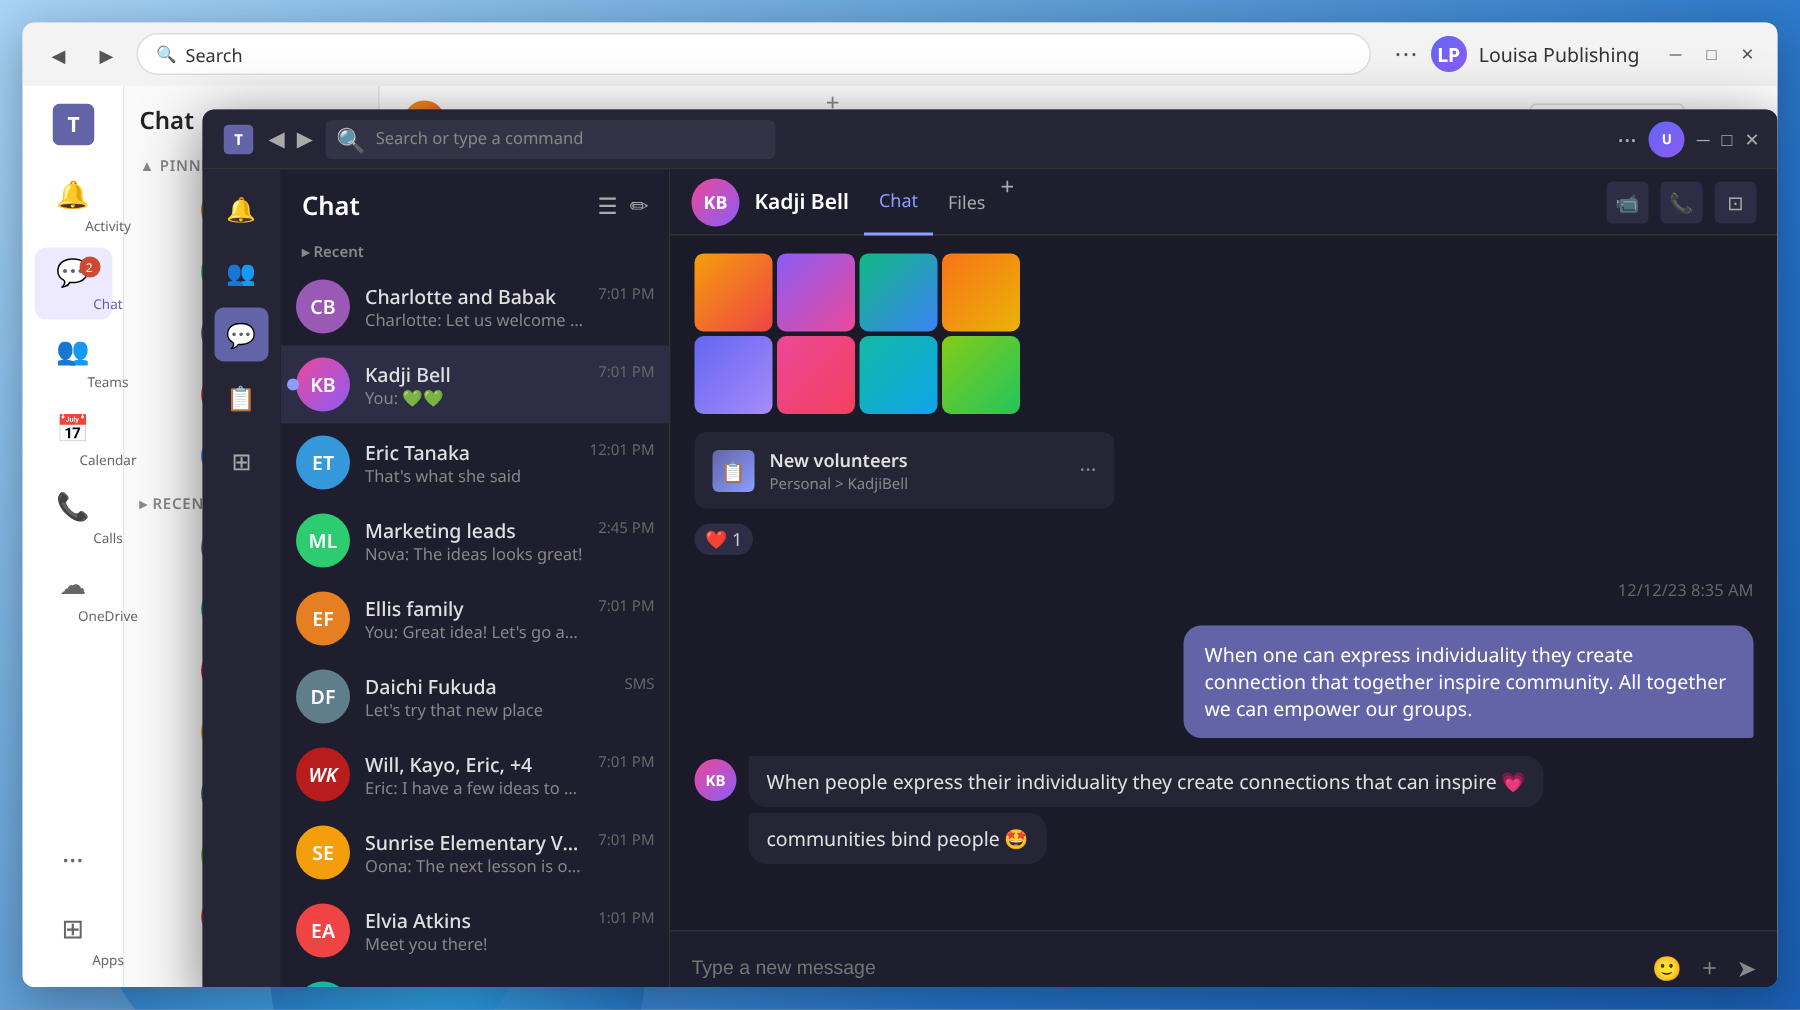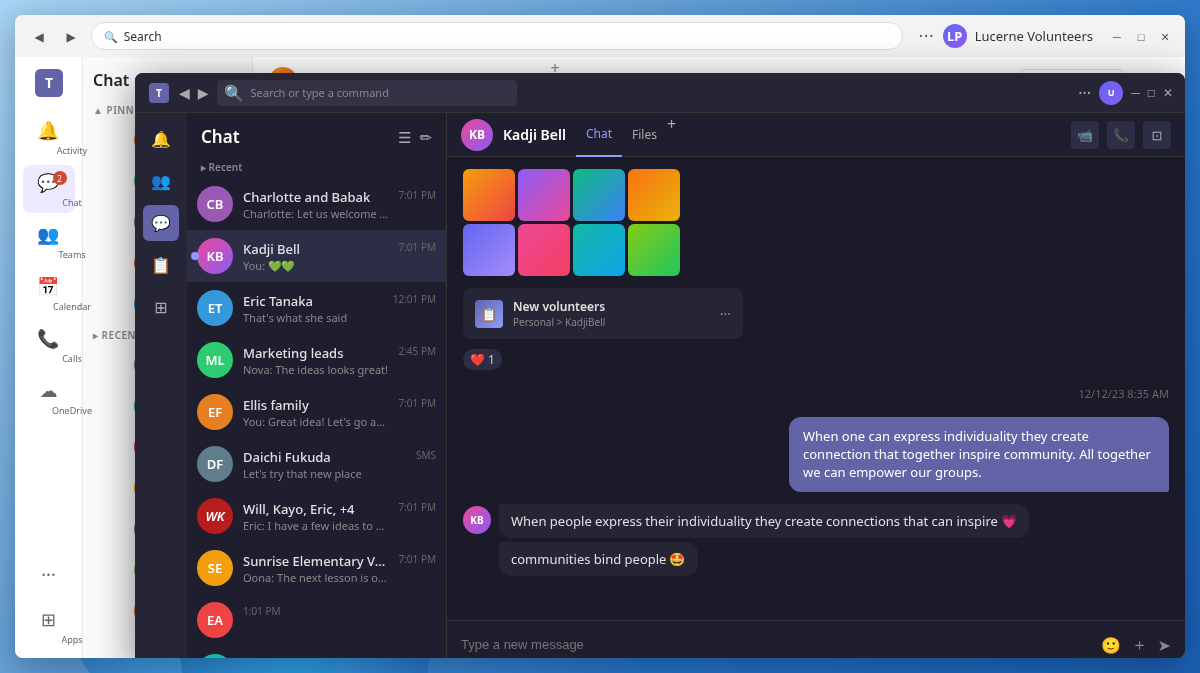--- a/index.html
+++ b/index.html
@@ -754,7 +754,7 @@
     <span class="browser-menu-dots">···</span>
     <div class="browser-site-info">
       <div class="browser-site-avatar">LP</div>
-      <span>Lucerne Volunteers</span>
+      <span>Louisa Publishing</span>
     </div>
     <div class="browser-win-controls">
       <div class="browser-win-btn">─</div>

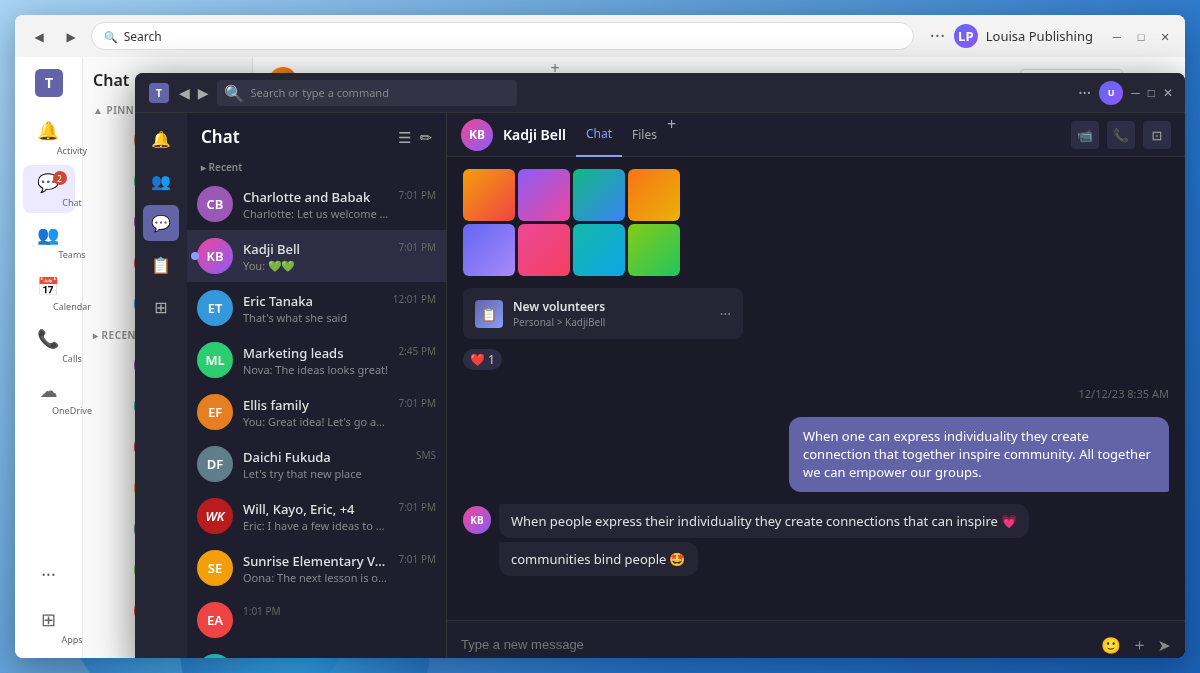--- a/index.html
+++ b/index.html
@@ -1047,6 +1047,10 @@
 
         <div class="inner-chat-item">
           <div class="inner-chat-av" style="background:#ef4444;">EA</div>
+          <div class="inner-item-info">
+            <div class="inner-item-name">Elvia Atkins</div>
+            <div class="inner-item-preview">Meet you there!</div>
+          </div>
           <span class="inner-item-time">1:01 PM</span>
         </div>
 

